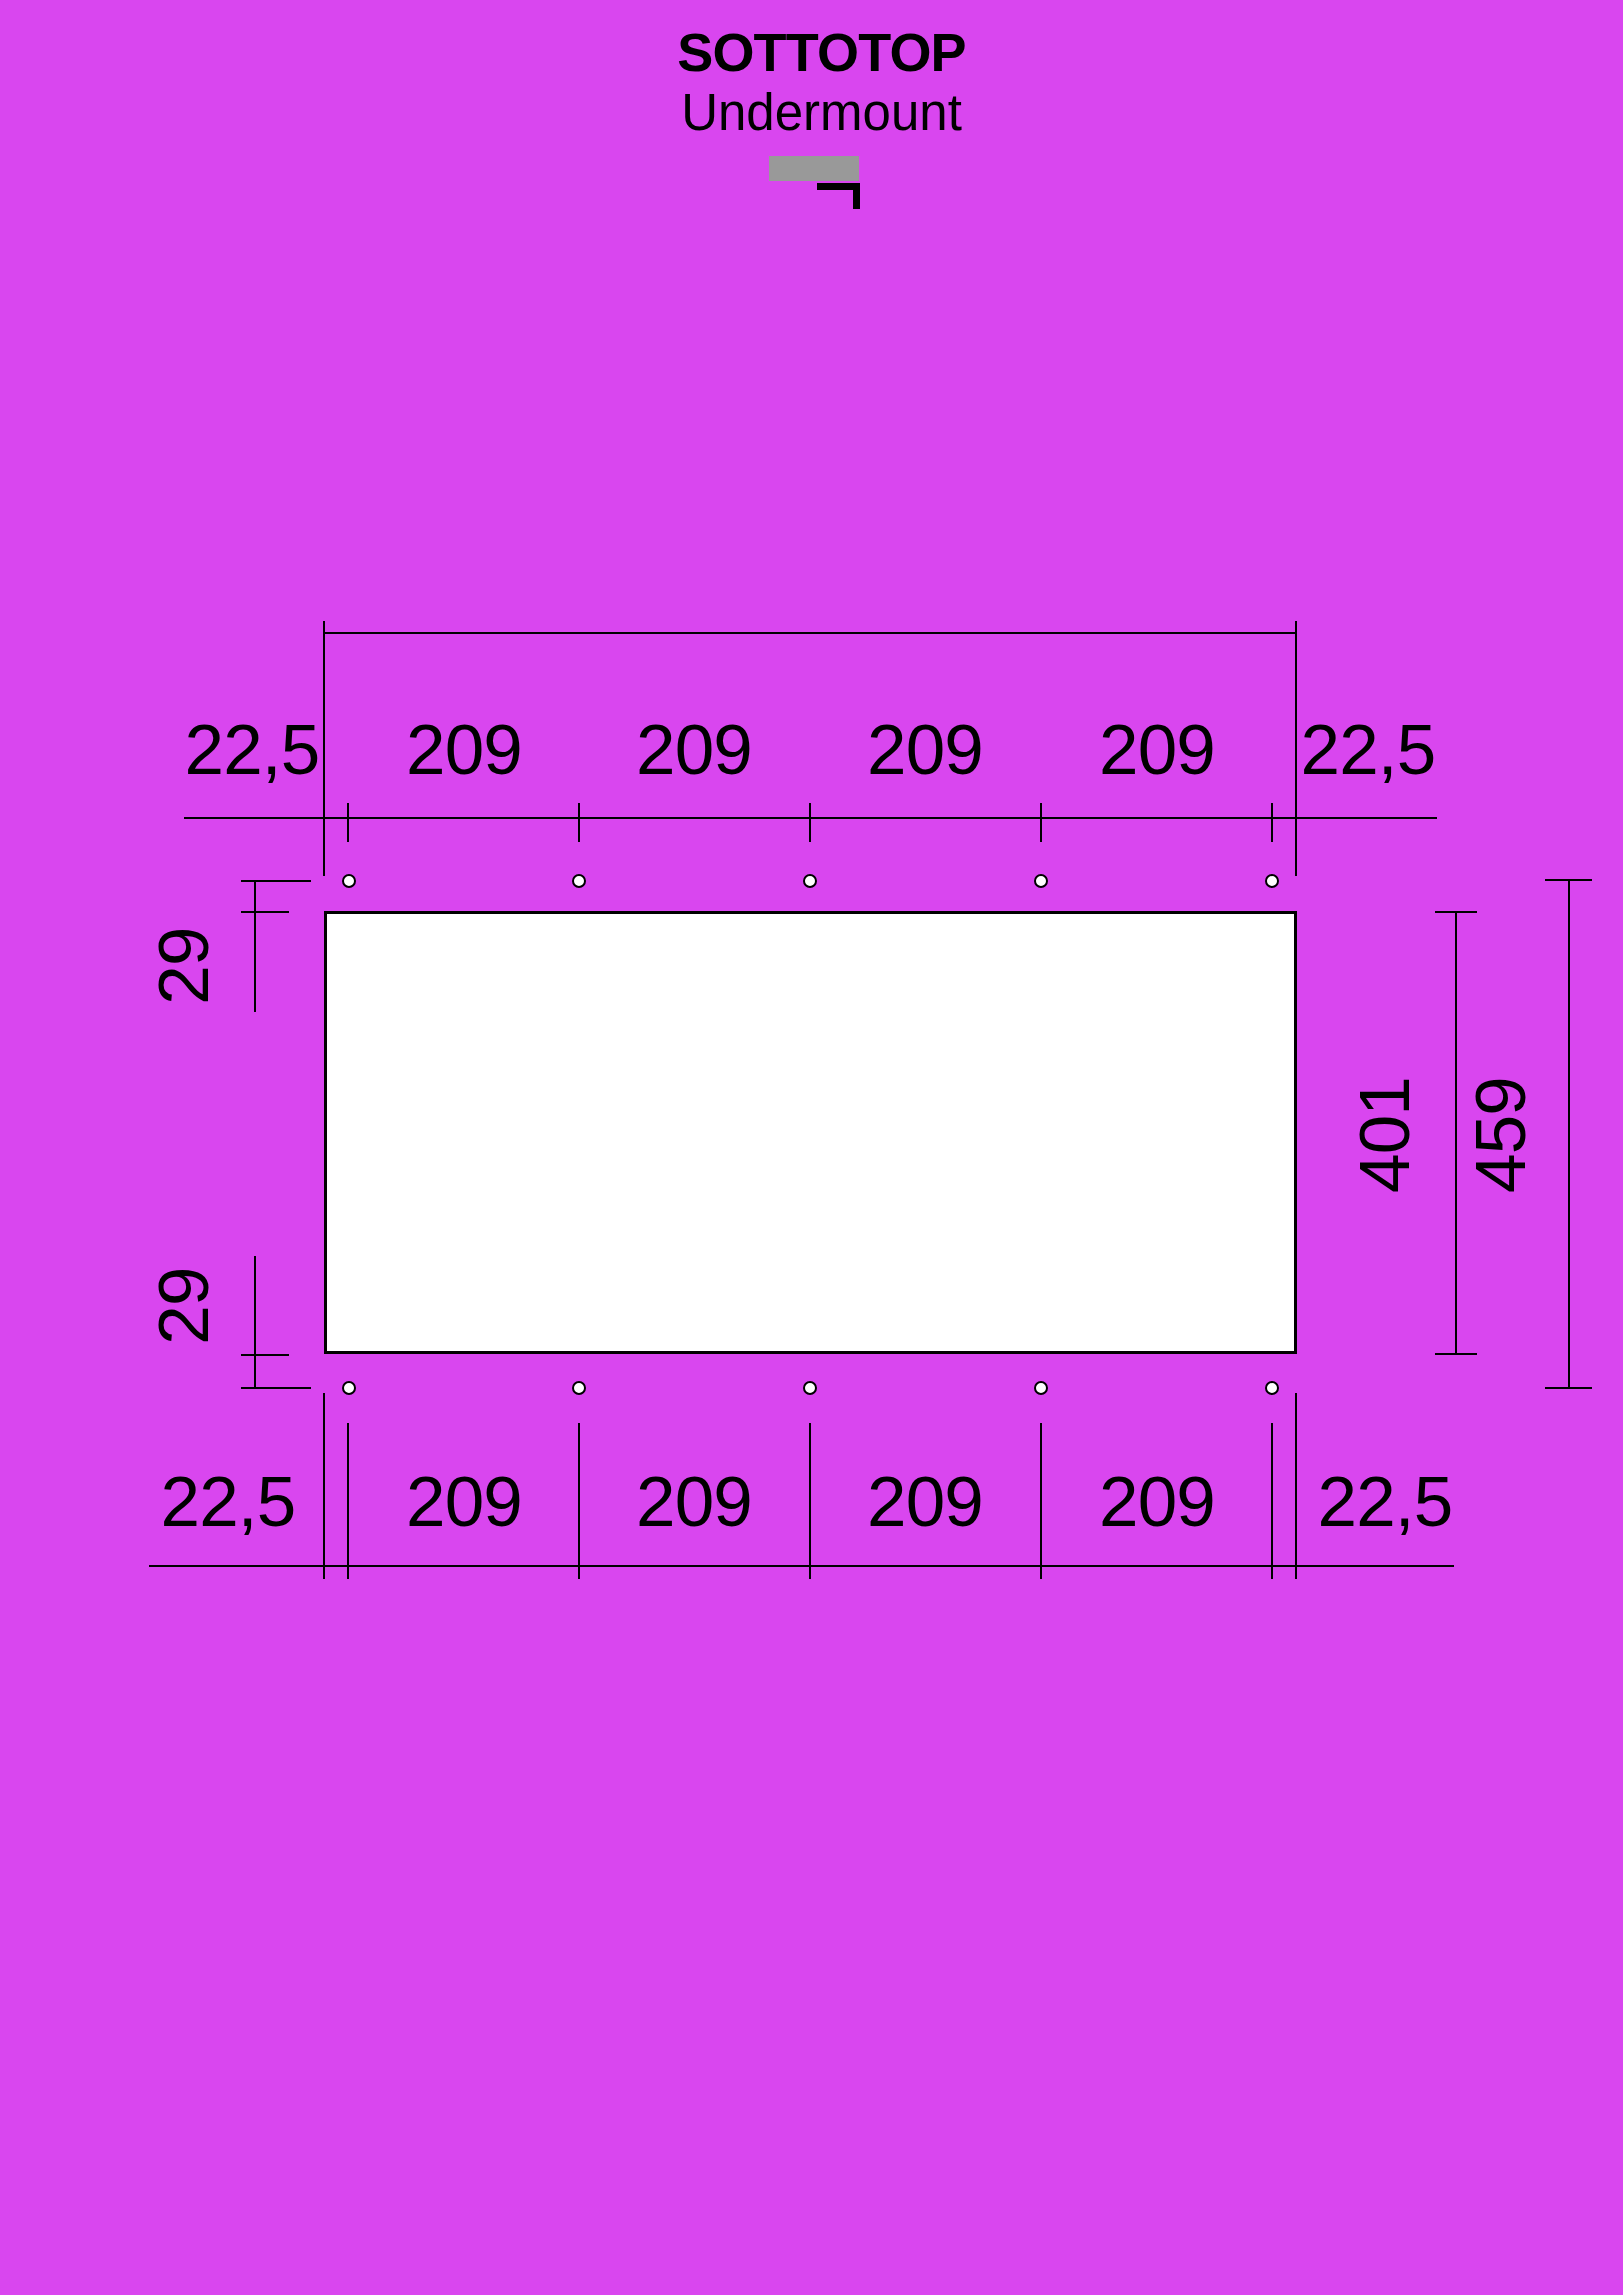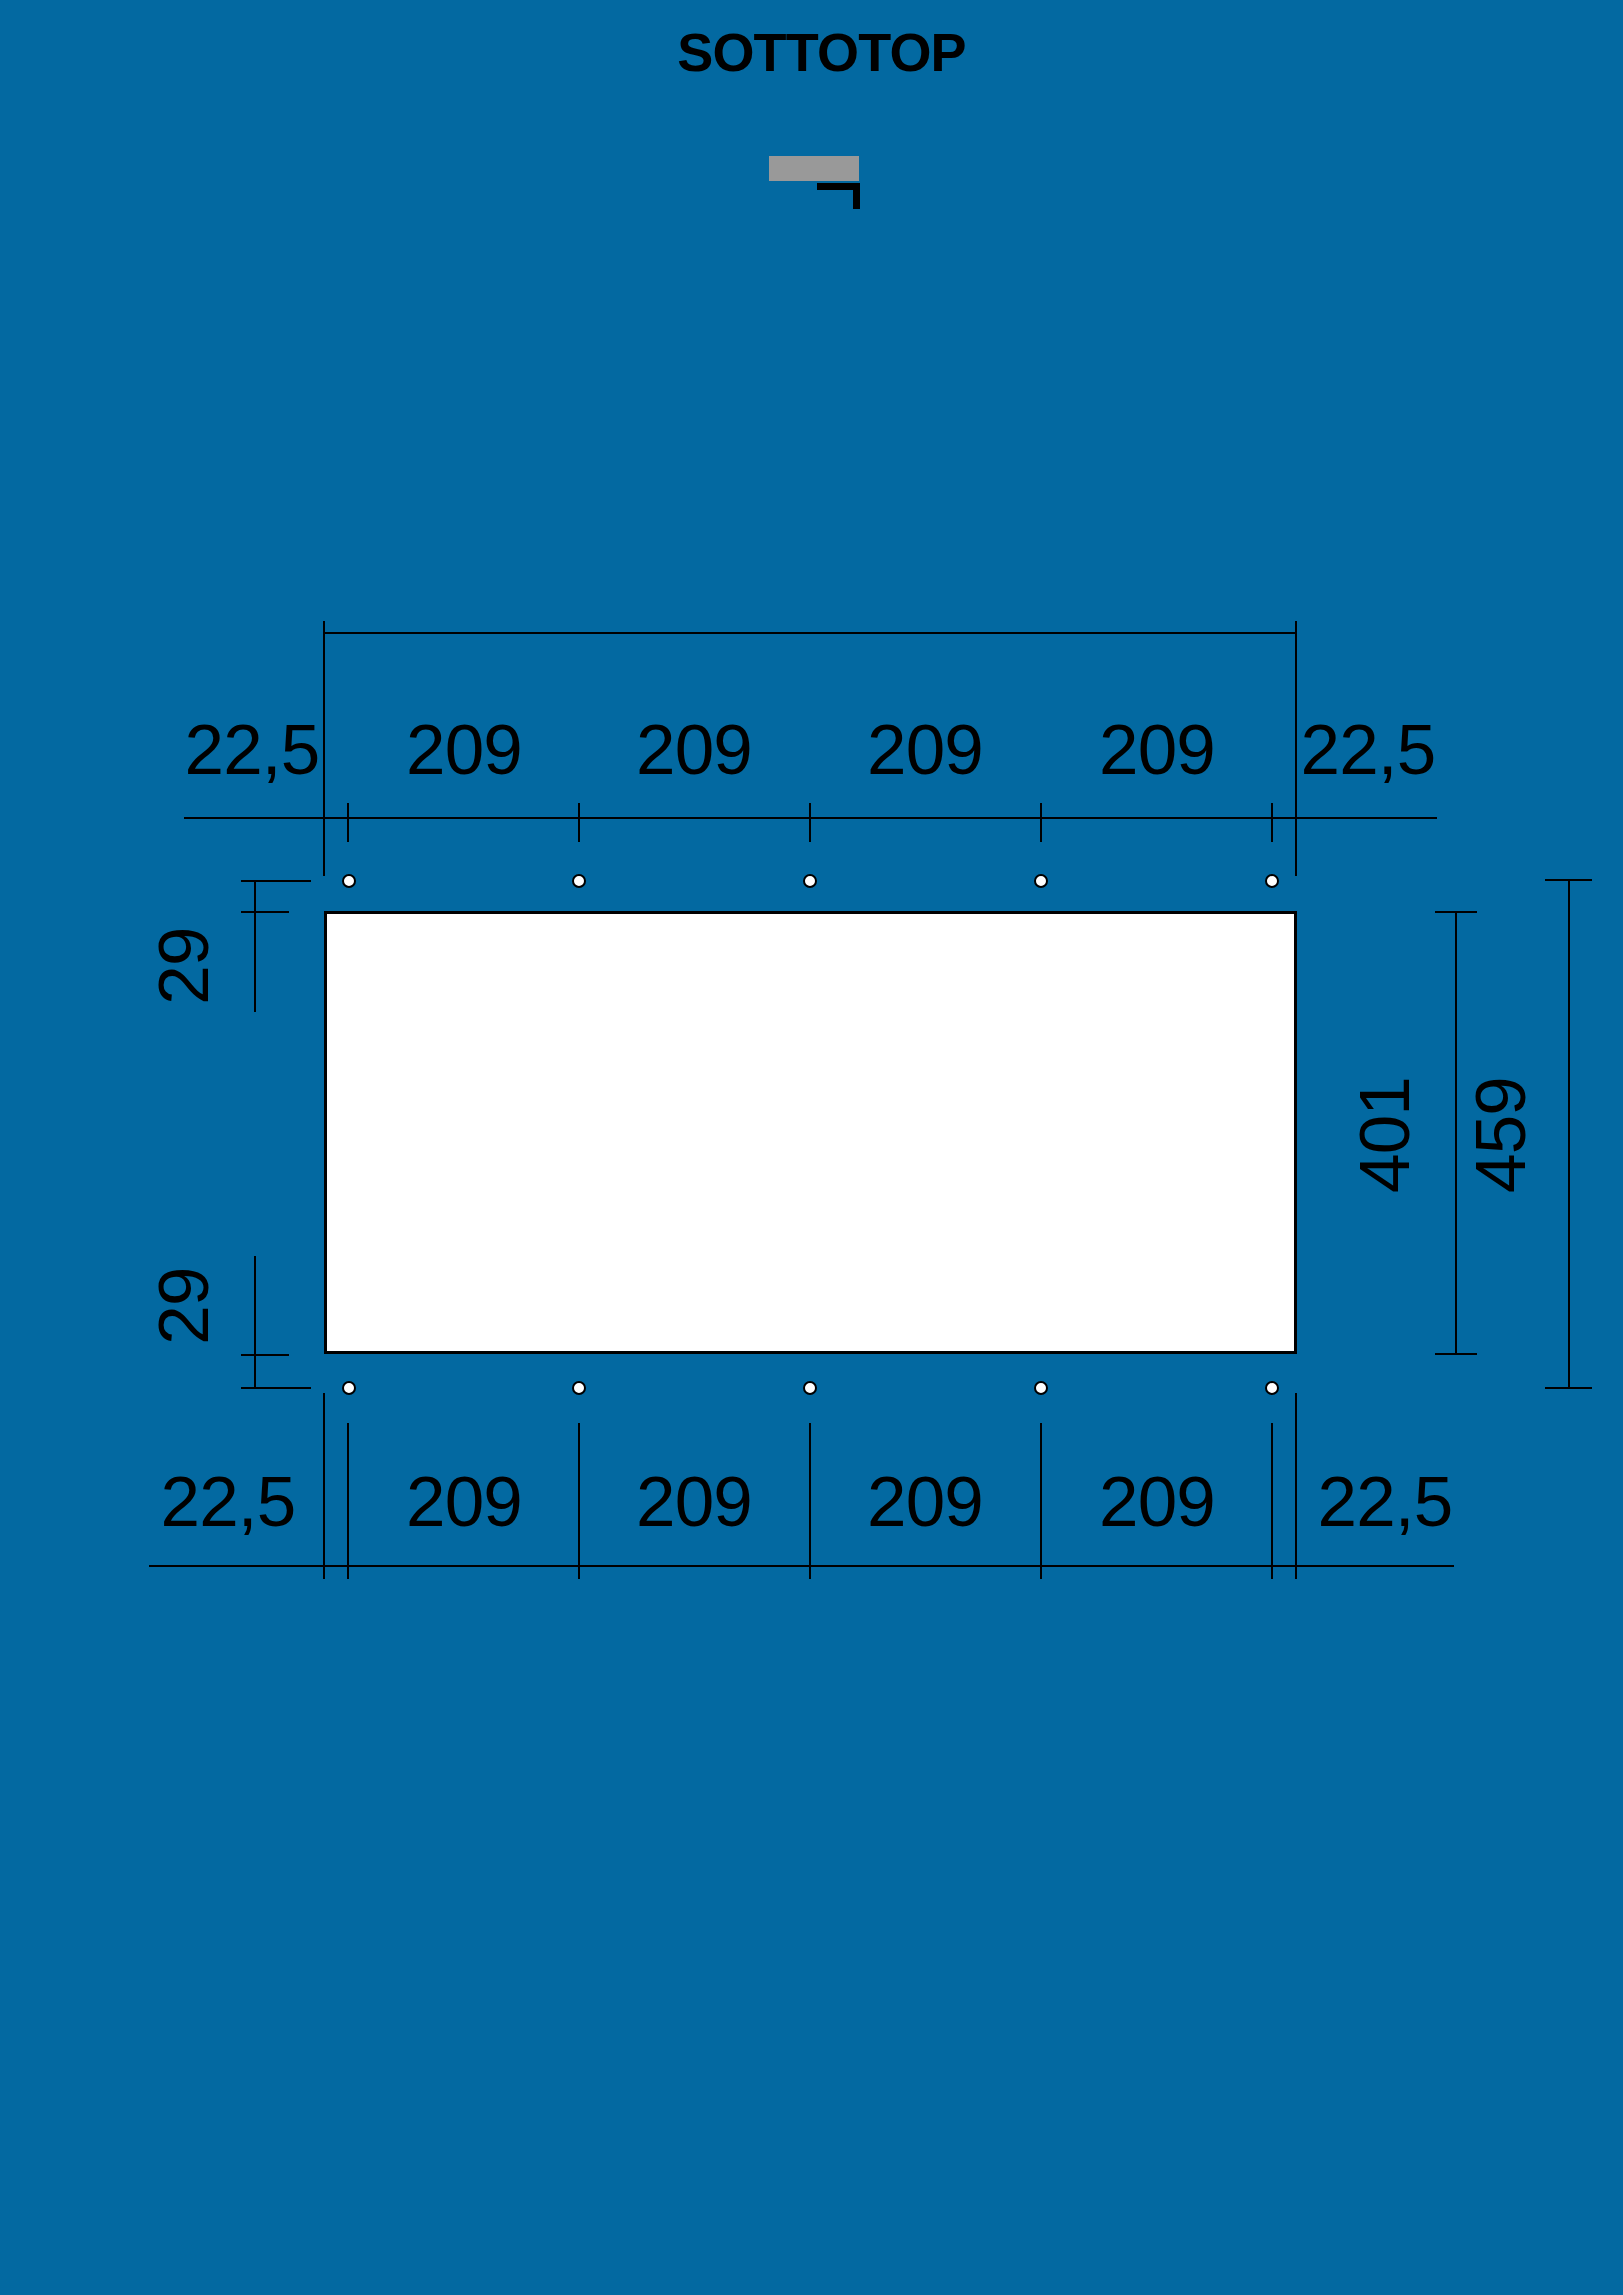--- a/index.html
+++ b/index.html
@@ -11,7 +11,7 @@
     position: relative;
     width: 1623px;
     height: 2295px;
-    background: #0369a1;
+    background: #d946ef;
     overflow: hidden;
     font-family: "Liberation Sans", sans-serif;
     color: #000000;

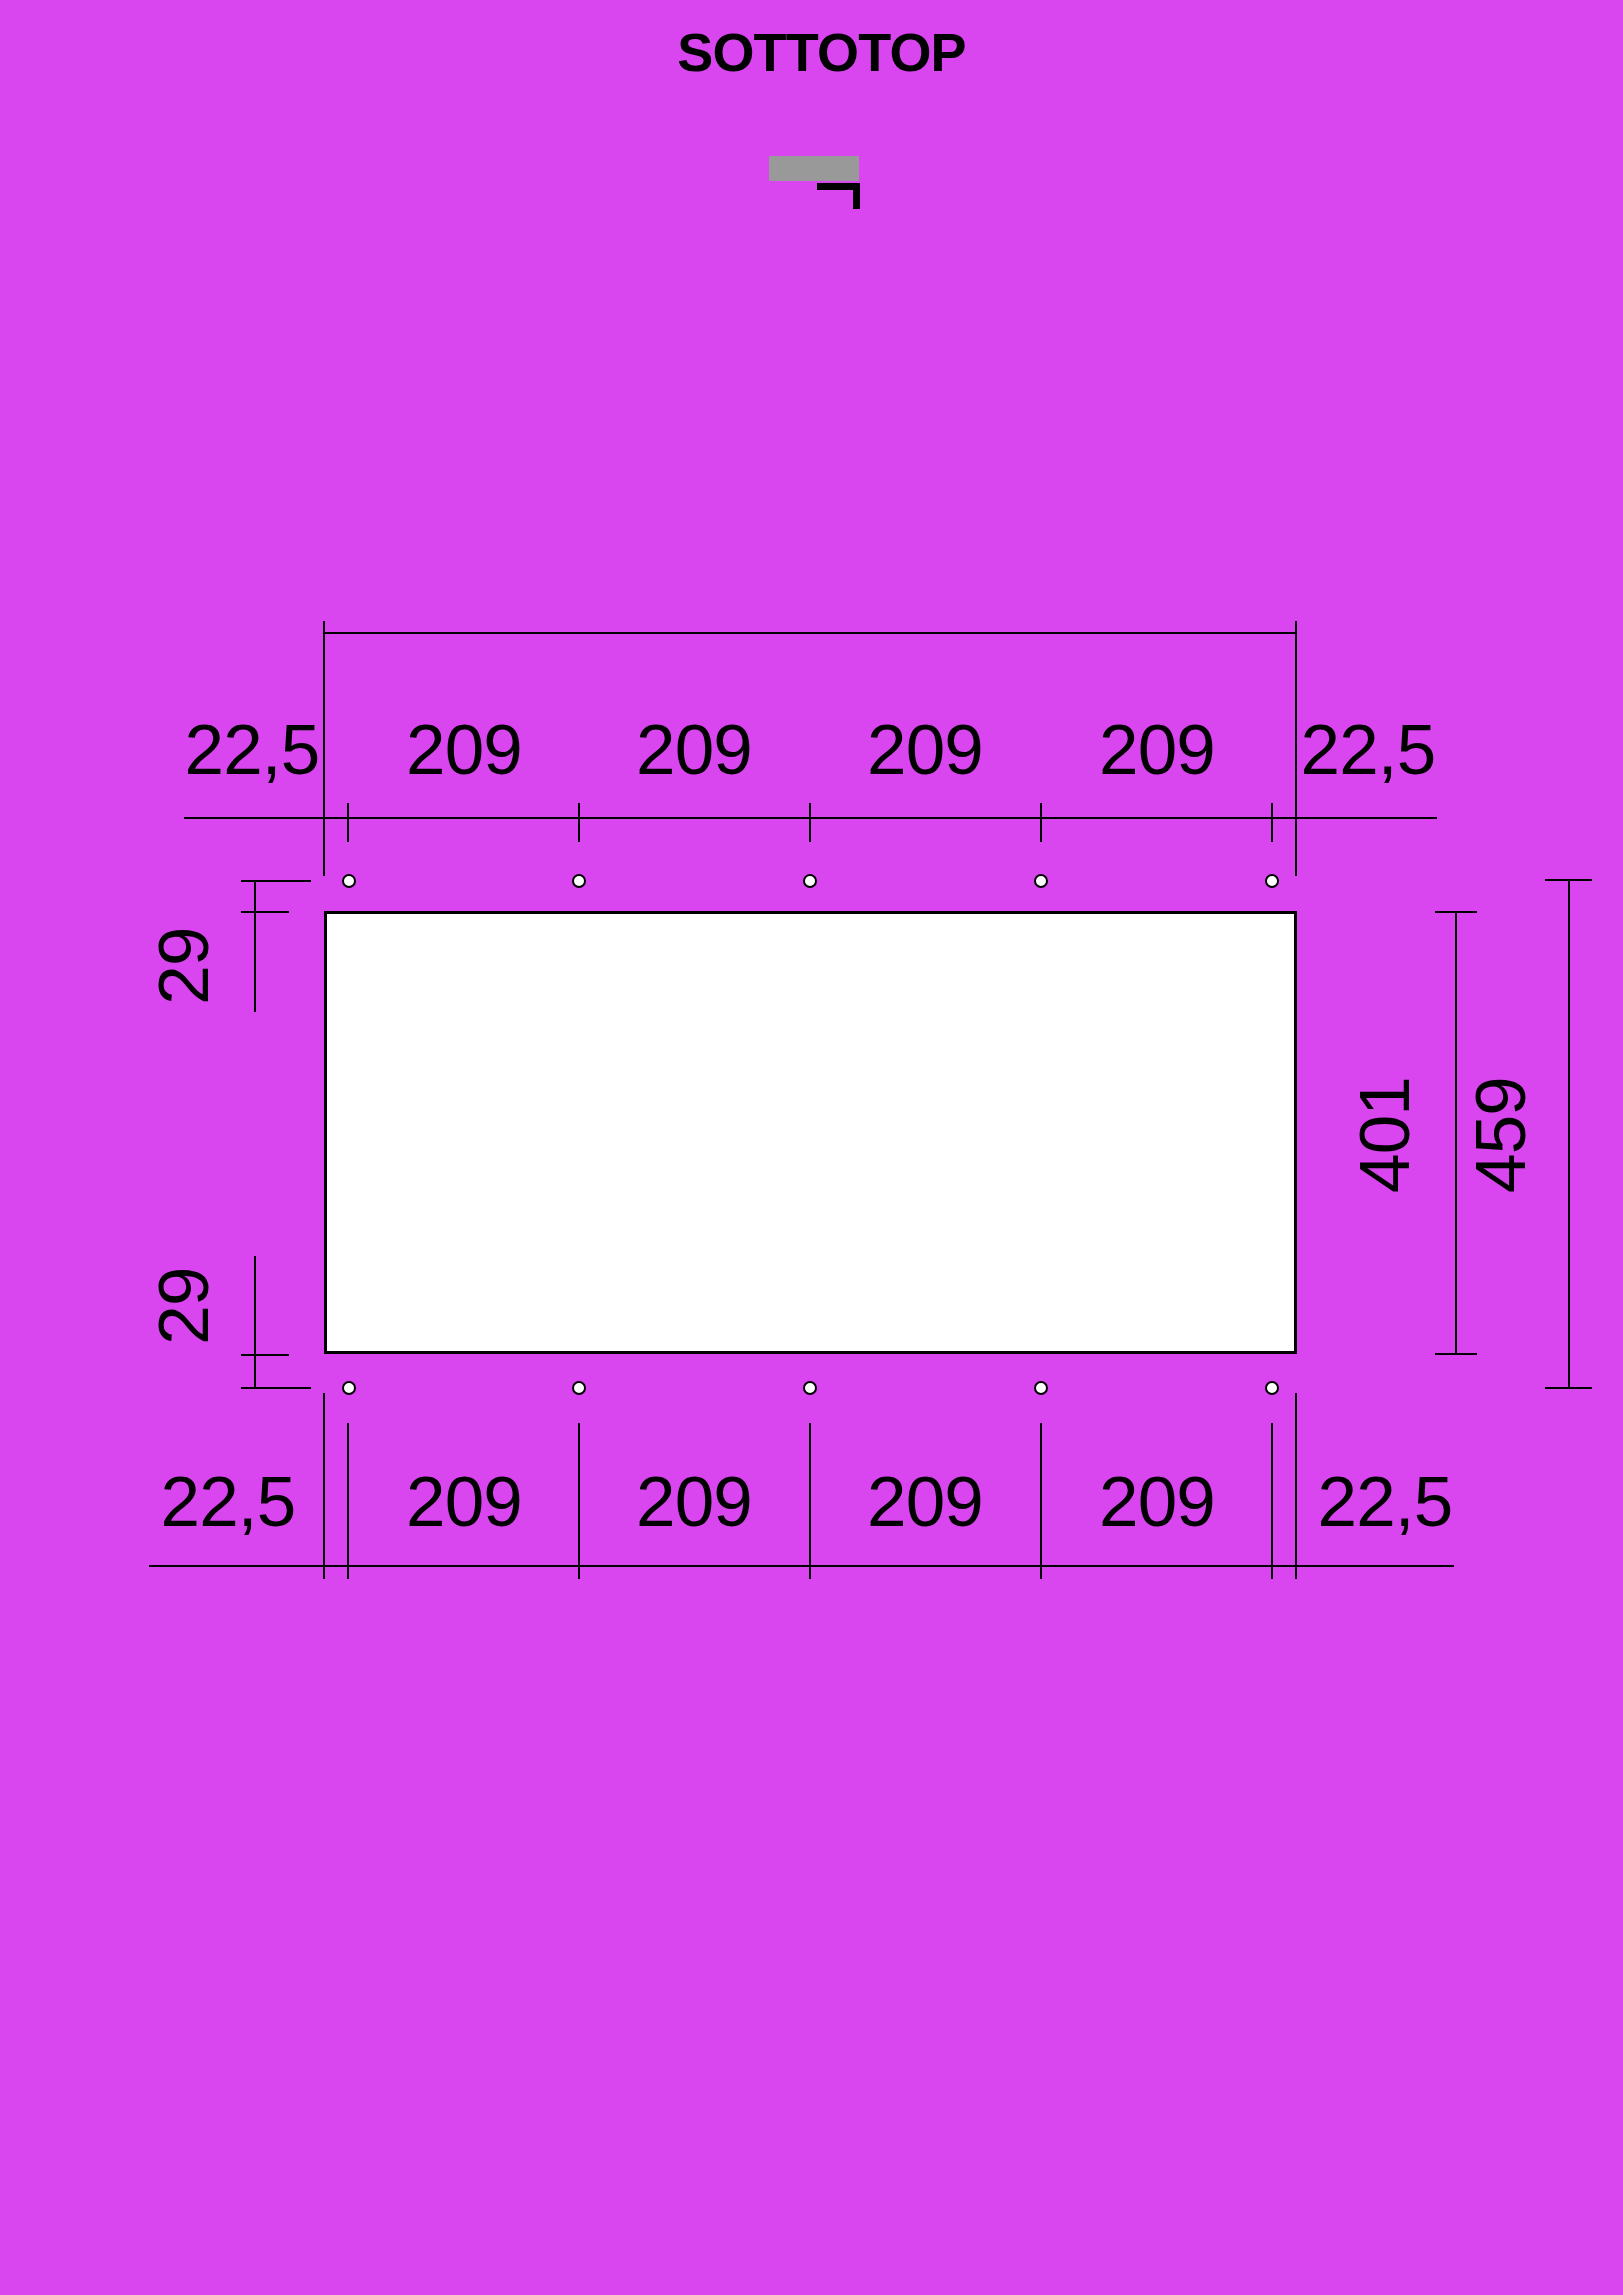--- a/index.html
+++ b/index.html
@@ -72,6 +72,7 @@
 <div class="sheet">
 
   <div class="lbl title-main" style="left:399px;top:18.6px;width:845px;">SOTTOTOP</div>
+  <div class="lbl title-sub" style="left:399px;top:85px;width:845px;">Undermount</div>
 
   <div class="icon-part" style="left:769px;top:156px;width:90px;height:24.5px;background:#999999;"></div>
   <div class="icon-part" style="left:817px;top:183px;width:43px;height:6.8px;background:#000000;"></div>

